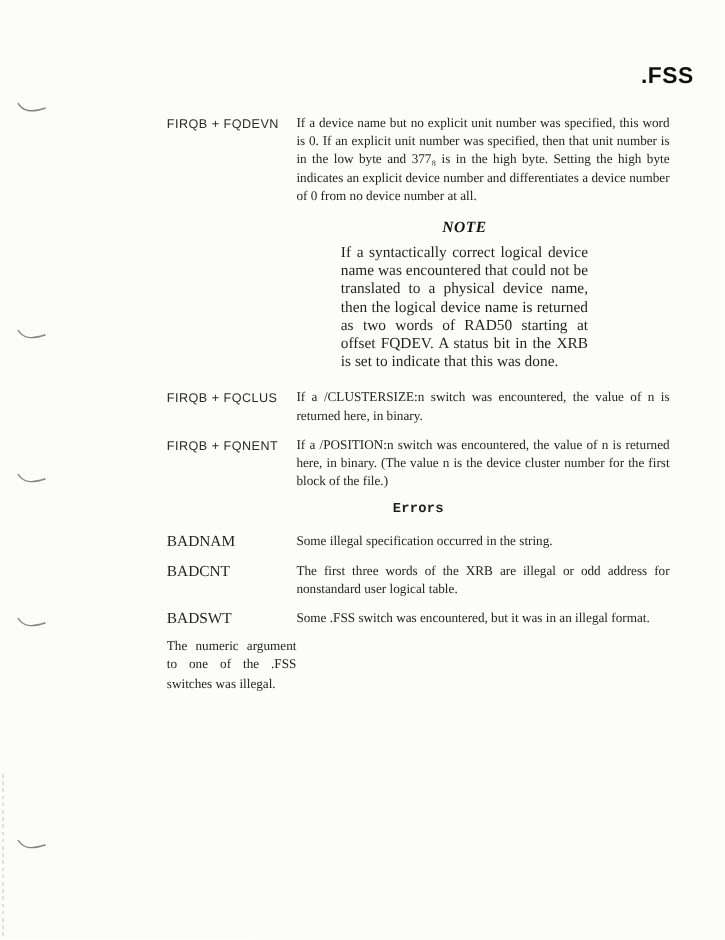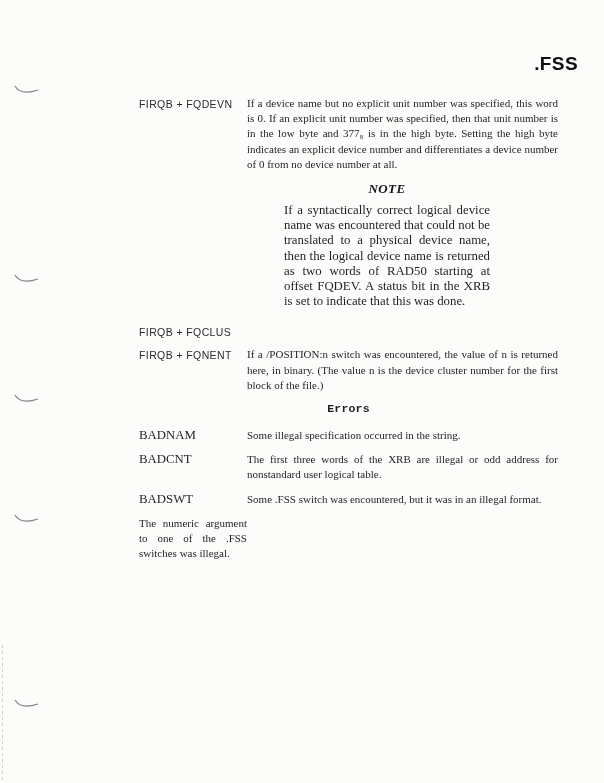--- a/index.html
+++ b/index.html
@@ -165,6 +165,7 @@
 
     <div class="row">
       <div class="field-label">FIRQB + FQCLUS</div>
+      <div class="body-text">If a /CLUSTERSIZE:n switch was encountered, the value of n is returned here, in binary.</div>
     </div>
 
     <div class="row">

